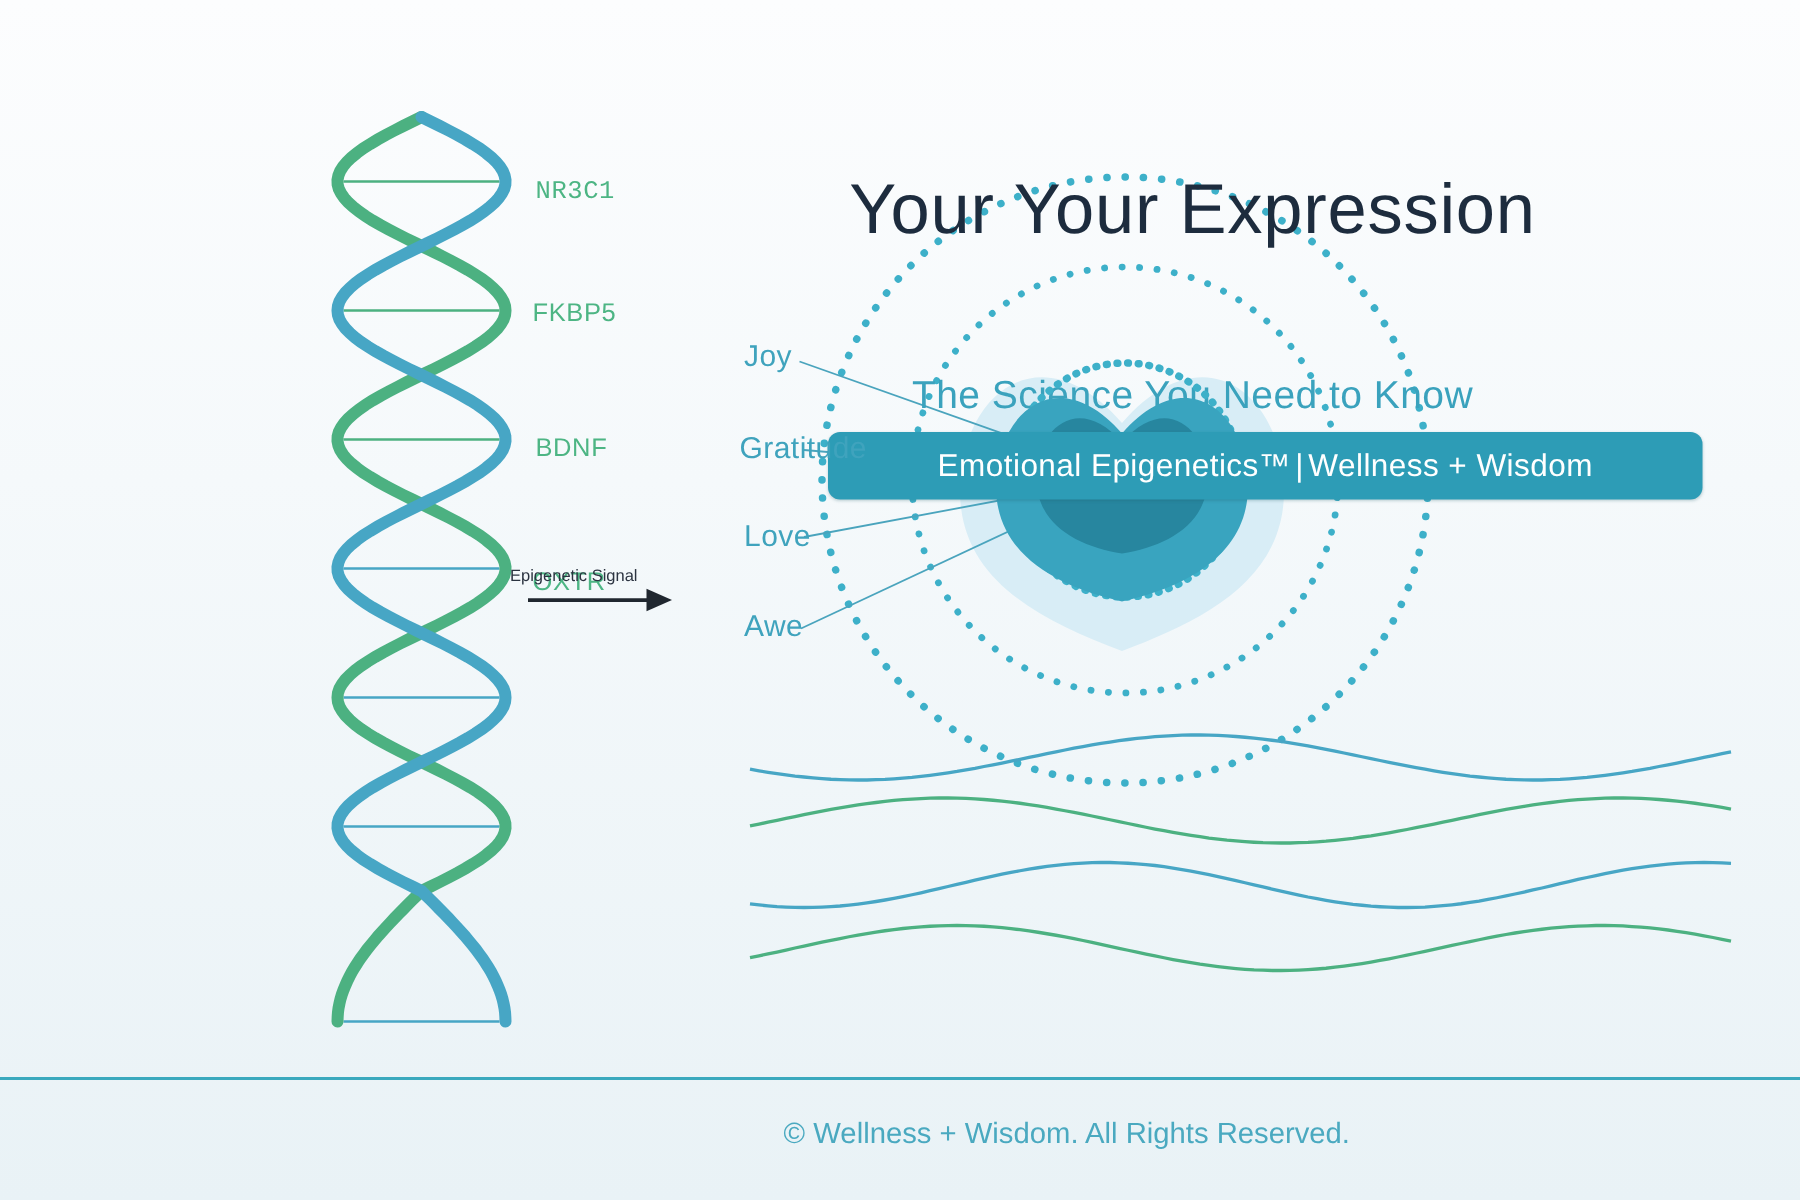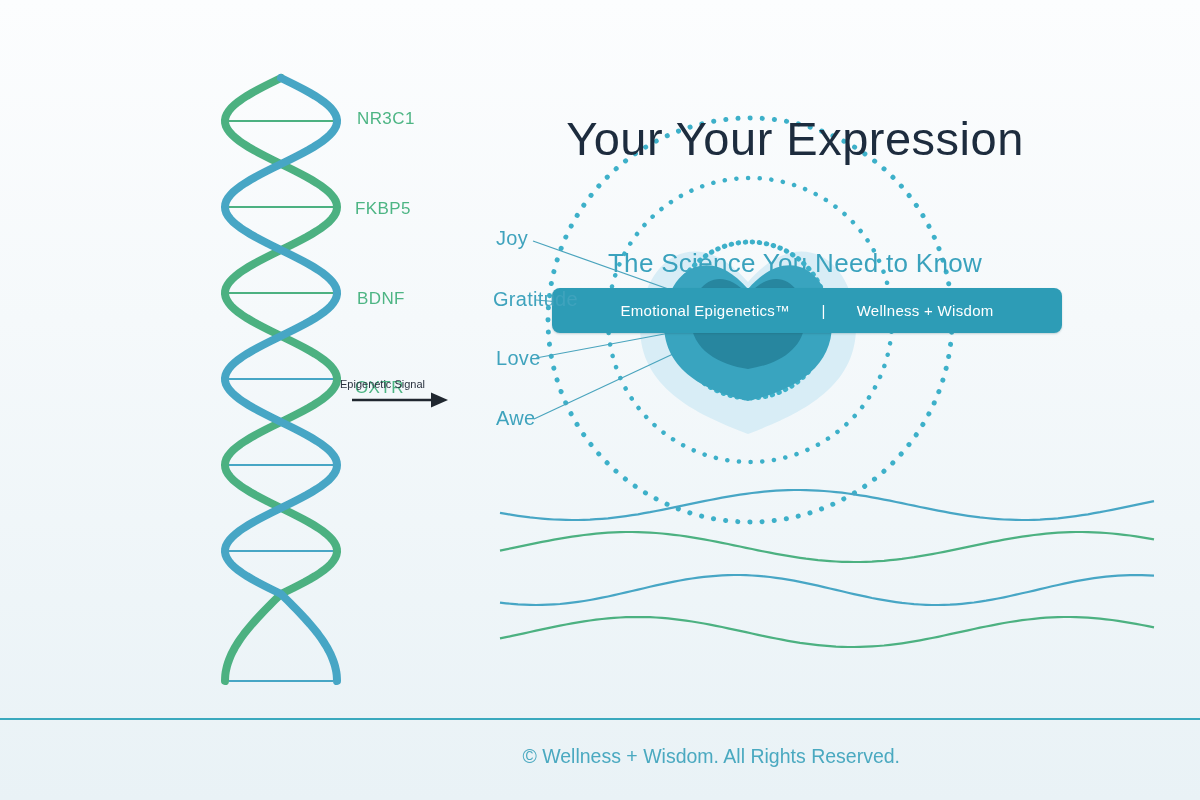--- a/index.html
+++ b/index.html
@@ -110,7 +110,7 @@
     <span>Wellness + Wisdom</span>
   </div>
 
-  <div class="gene-label" style="left:357px;top:109px;">NR3C1</div>
+  <div class="gene-label" style="left:357px;top:119px;font-family:Liberation Mono, monospace;">NR3C1</div>
   <div class="gene-label" style="left:355px;top:199px;">FKBP5</div>
   <div class="gene-label" style="left:357px;top:289px;">BDNF</div>
   <div class="gene-label" style="left:355px;top:378px;z-index:5;">OXTR</div>

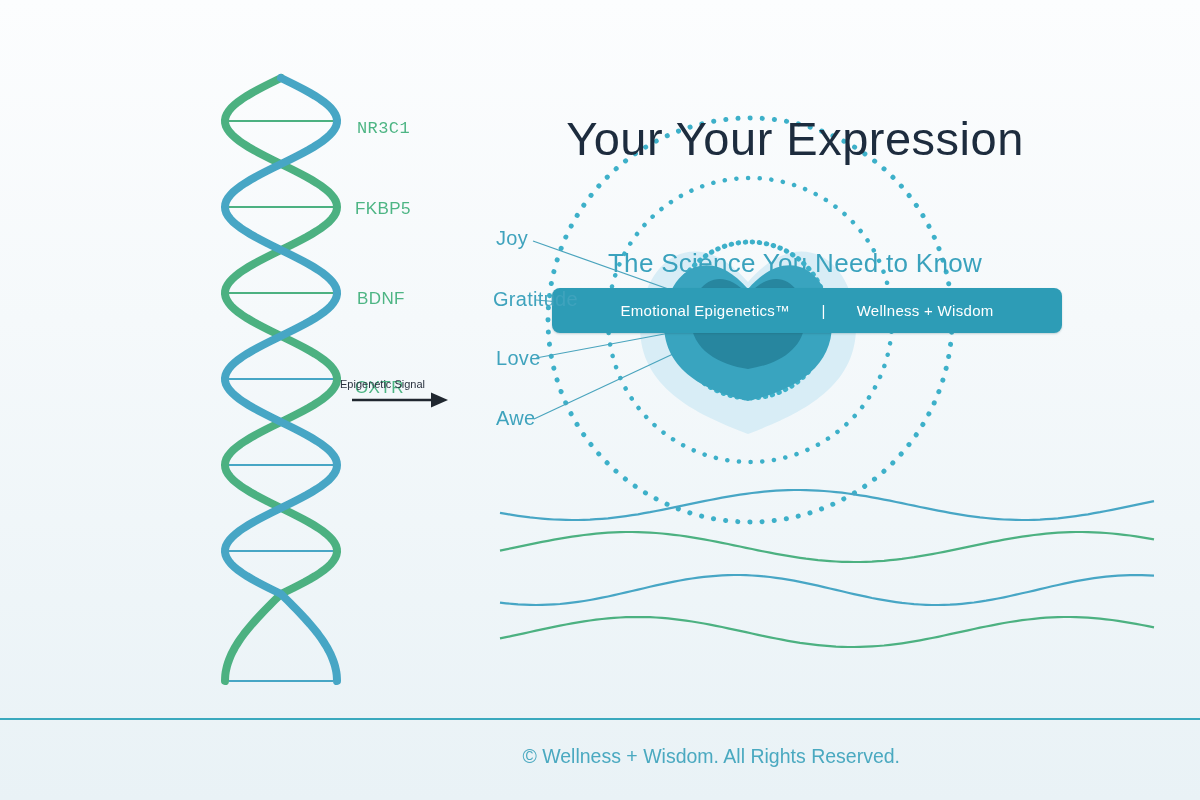--- a/index.html
+++ b/index.html
@@ -19,10 +19,10 @@
     font-size:47px;line-height:58px;font-weight:400;letter-spacing:.5px;
   }
   .banner{
-    position:absolute;left:552px;top:288px;width:510px;height:45px;
+    position:absolute;left:552px;top:288px;width:583px;height:45px;
     background:#2d9cb6;border-radius:8px;
-    display:flex;align-items:center;justify-content:center;gap:31px;
-    color:#ffffff;font-size:15px;letter-spacing:.3px;
+    display:flex;align-items:center;justify-content:center;gap:3px;
+    color:#ffffff;font-size:21px;letter-spacing:.3px;
     box-shadow:0 1px 2px rgba(30,90,105,.25);
   }
   .gene-label{

